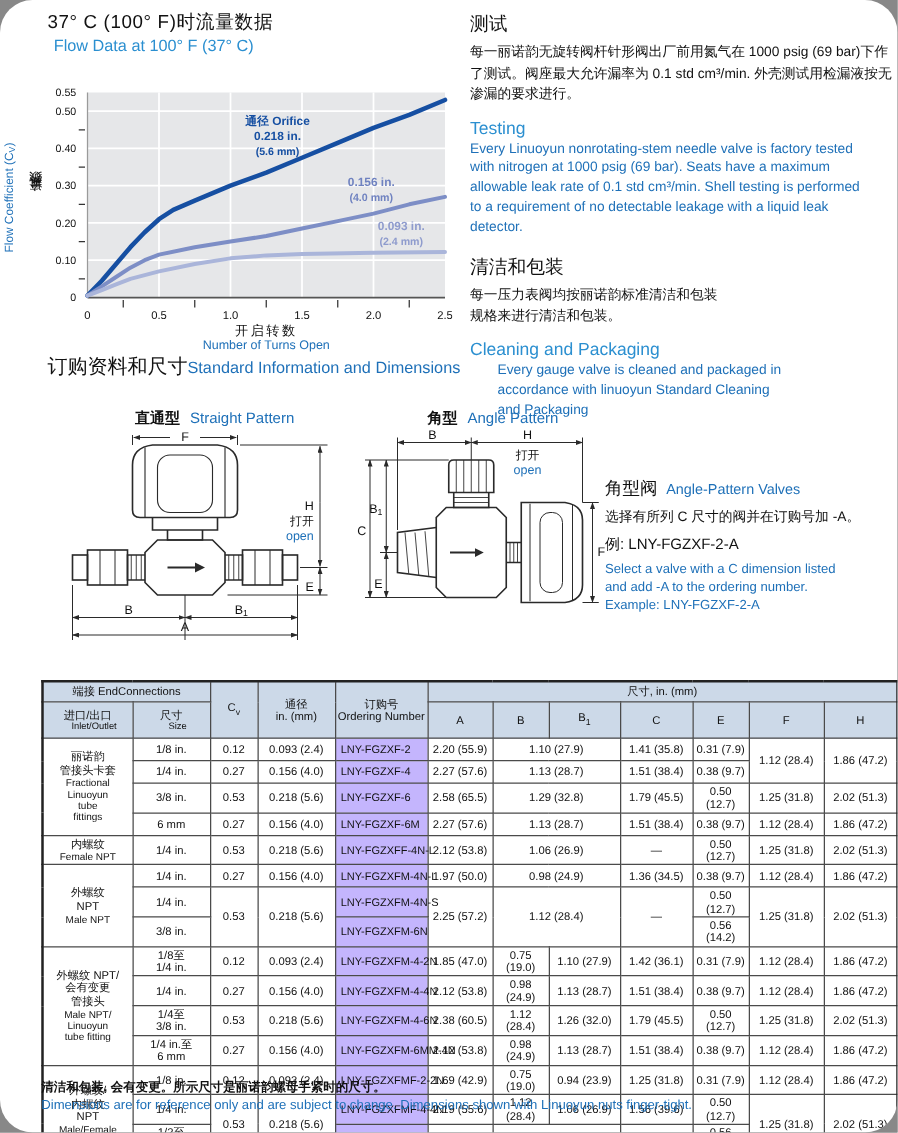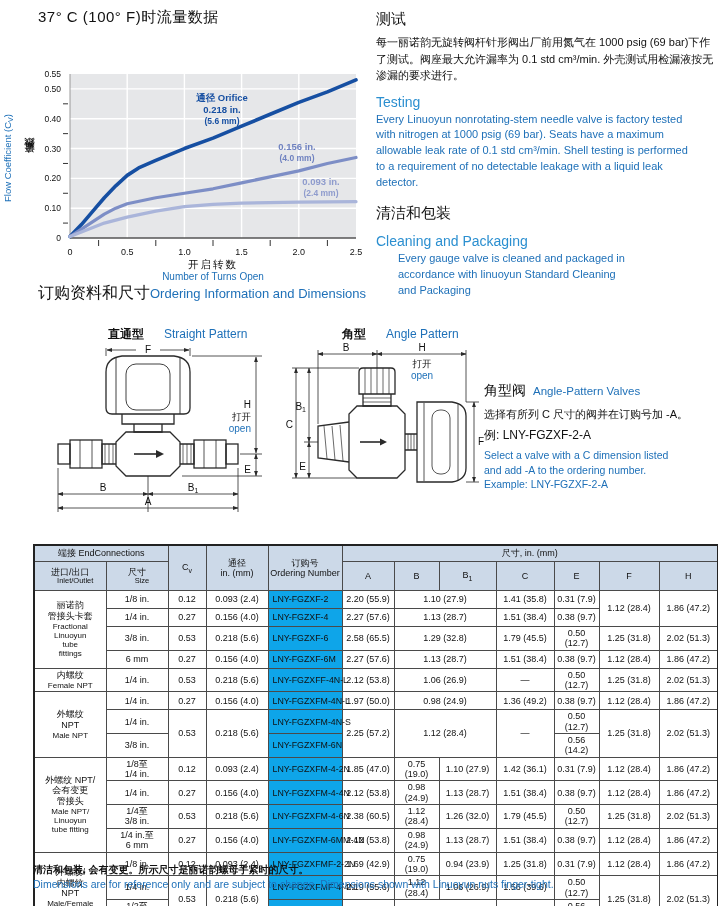--- a/index.html
+++ b/index.html
@@ -4,7 +4,7 @@
 <style>
   html,body{margin:0;padding:0;background:#888;}
   .page{position:relative;width:718px;height:906px;background:#ffffff;overflow:hidden;
-        font-family:"Liberation Sans","DejaVu Sans",sans-serif;color:#111;}
+        font-family:"Liberation Sans","DejaVu Sans",sans-serif;color:#111;border-radius:26px;}
 
   
   .flow-header{position:absolute;left:38px;top:8px;}

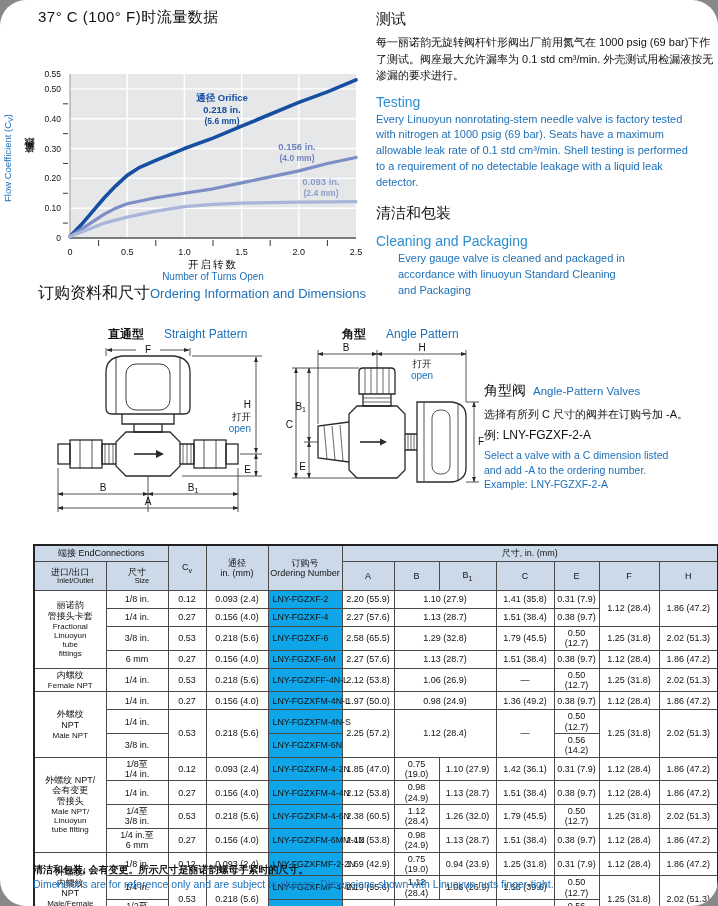--- a/index.html
+++ b/index.html
@@ -90,6 +90,7 @@
 
   <div class="flow-header">
     <div class="t-cn">37° C (100° F)时流量数据</div>
+    <div class="t-en">Flow Data at 100° F (37° C)</div>
   </div>
 
   <div class="chart-area">

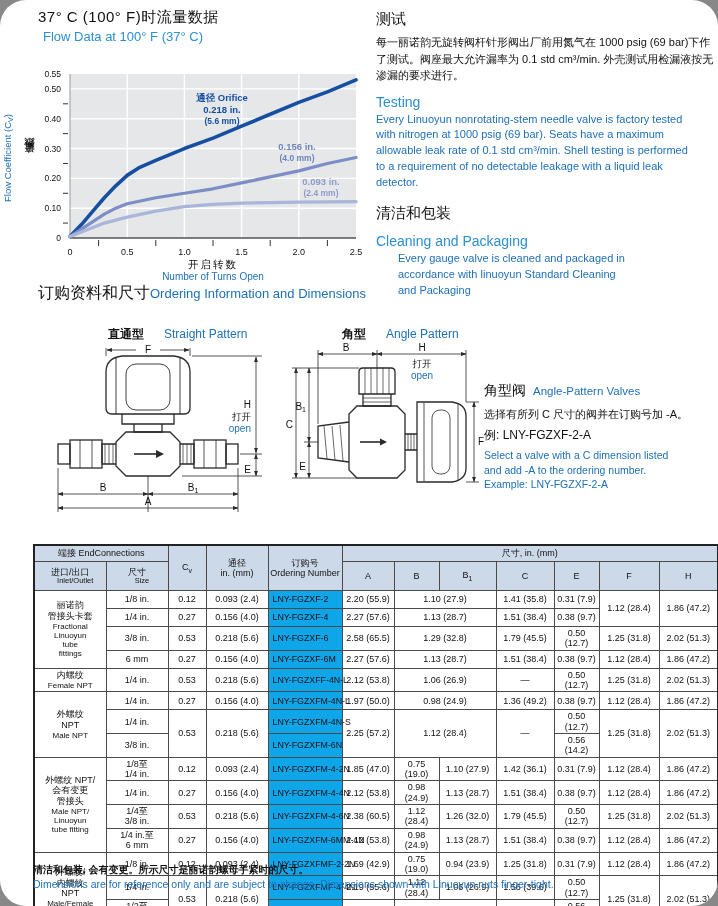--- a/index.html
+++ b/index.html
@@ -159,6 +159,8 @@
     <div class="sec-h-en">Testing</div>
     <div class="sec-body-en" style="width:312px">Every Linuoyun nonrotating-stem needle valve is factory tested with nitrogen at 1000 psig (69 bar). Seats have a maximum allowable leak rate of 0.1 std cm³/min. Shell testing is performed to a requirement of no detectable leakage with a liquid leak detector.</div>
     <div class="sec-h-cn mt">清洁和包装</div>
+    <div class="sec-body-cn">每一压力表阀均按丽诺韵标准清洁和包装
+规格来进行清洁和包装。</div>
     <div class="sec-h-en">Cleaning and Packaging</div>
     <div class="sec-body-en" style="margin-left:22px">Every gauge valve is cleaned and packaged in
 accordance with linuoyun Standard Cleaning

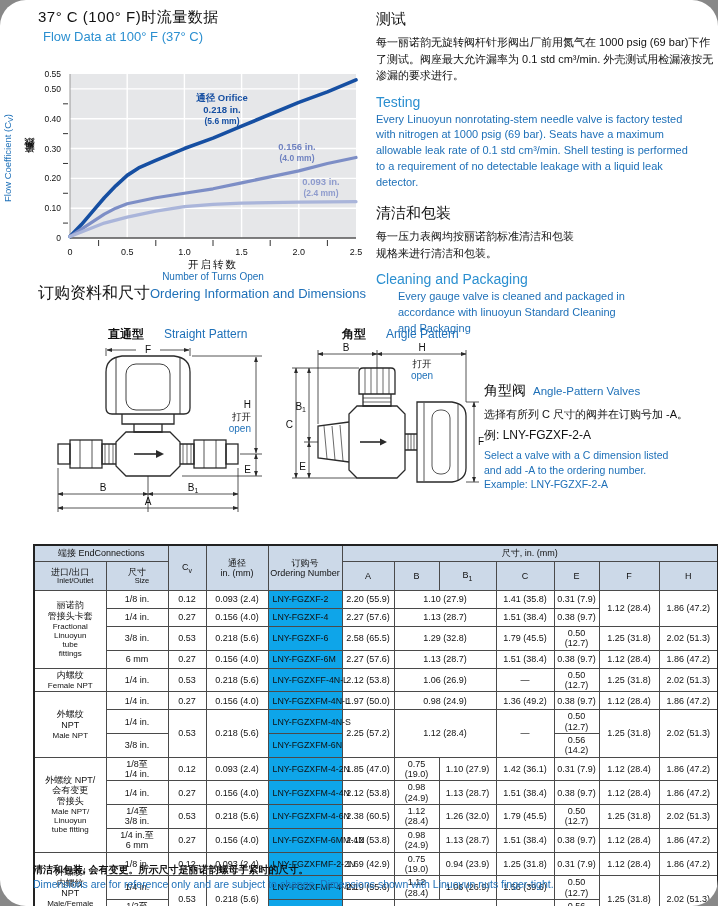--- a/index.html
+++ b/index.html
@@ -169,7 +169,7 @@
 
   <div class="ordering-heading">
     <span class="oh-cn">订购资料和尺寸</span>
-    <span class="oh-en">Ordering Information and Dimensions</span>
+    <span class="oh-en">Standard Information and Dimensions</span>
   </div>
 
   <div class="diag-label diag-straight-label">

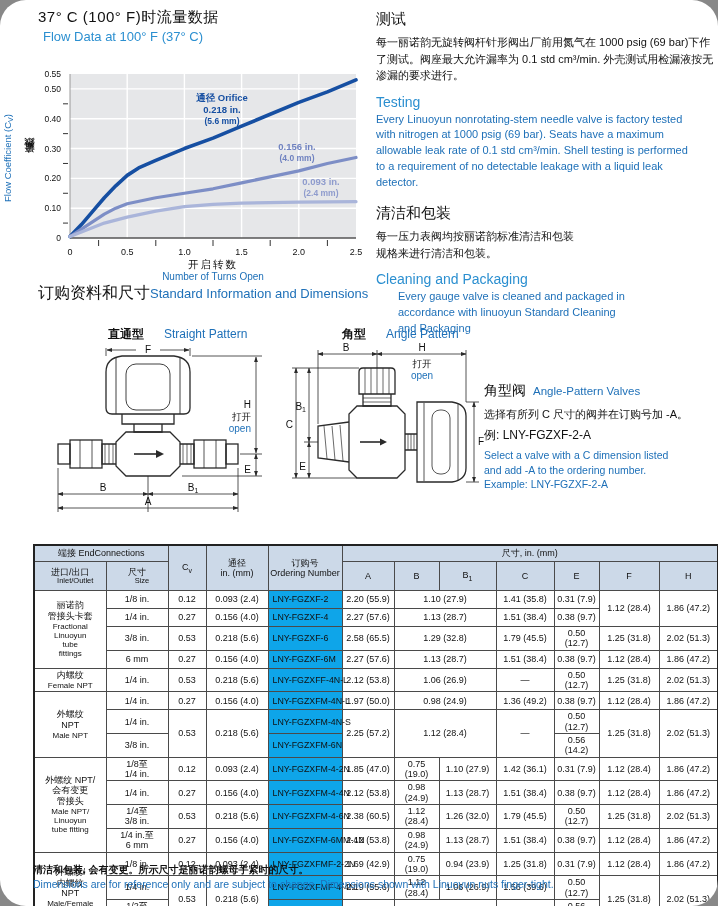--- a/index.html
+++ b/index.html
@@ -43,7 +43,7 @@
   .oh-en{font-size:13px;color:#1e70b8;}
 
   
-  .diag-label{position:absolute;top:326px;display:flex;gap:20px;align-items:baseline;white-space:nowrap;}
+  .diag-label{position:absolute;top:326px;display:flex;gap:8px;align-items:baseline;white-space:nowrap;}
   .dl-cn{font-size:12px;color:#111;font-weight:bold;}
   .dl-en{font-size:12px;color:#1e70b8;}
   .diag-straight-label{left:108px;}

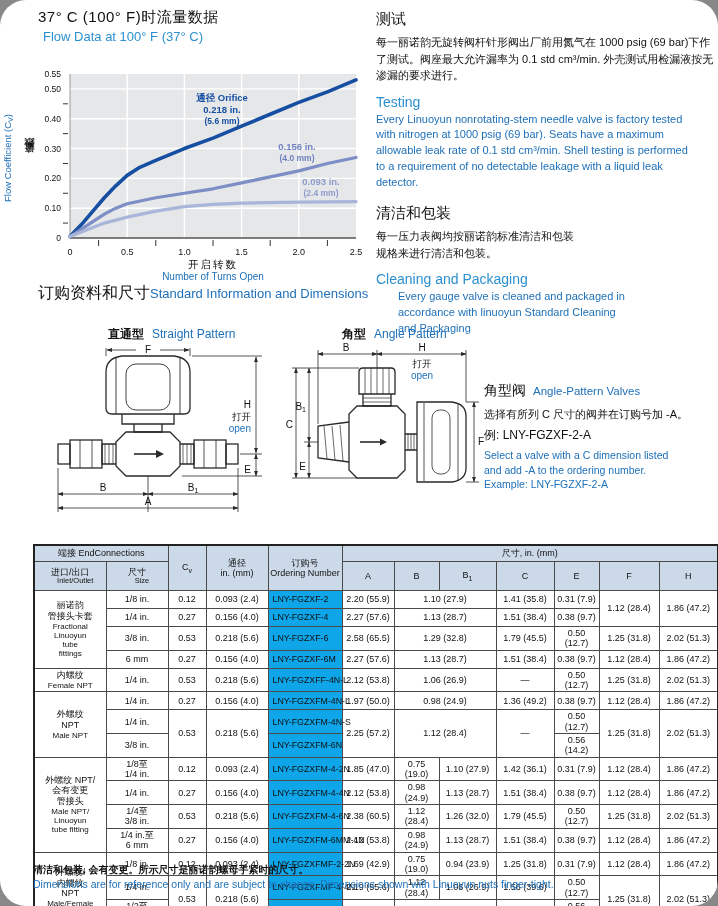--- a/index.html
+++ b/index.html
@@ -72,7 +72,7 @@
   .tbl .h1 th{font-size:9px;height:13px;}
   .tbl .h2 th{font-size:9px;height:26px;}
   .tbl .small{font-size:7.5px;display:block;line-height:1.05;padding-left:10px;}
-  .tbl td.part{background:#0ea5e9;text-align:left;padding-left:4px;font-size:8.8px;white-space:nowrap;}
+  .tbl td.part{background:#c4b5fd;text-align:left;padding-left:4px;font-size:8.8px;white-space:nowrap;}
   .tbl td.grp{white-space:pre-line;font-size:9px;line-height:1.2;}
   .tbl td.grp .gen{font-size:8px;display:block;white-space:pre-line;line-height:1.15;}
   .tbl td.sz{white-space:pre-line;}

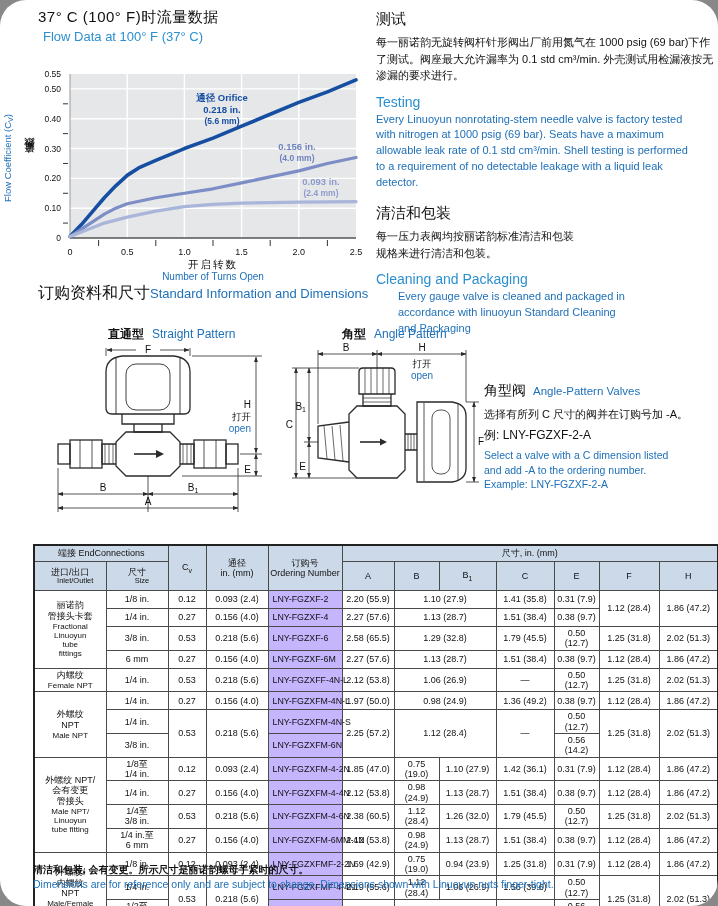--- a/index.html
+++ b/index.html
@@ -402,7 +402,7 @@
         <td class="part">LNY-FGZXFM-4N-L</td>
         <td>1.97 (50.0)</td>
         <td colspan="2">0.98 (24.9)</td>
-        <td>1.36 (49.2)</td>
+        <td>1.36 (34.5)</td>
         <td>0.38 (9.7)</td>
         <td>1.12 (28.4)</td>
         <td>1.86 (47.2)</td>

